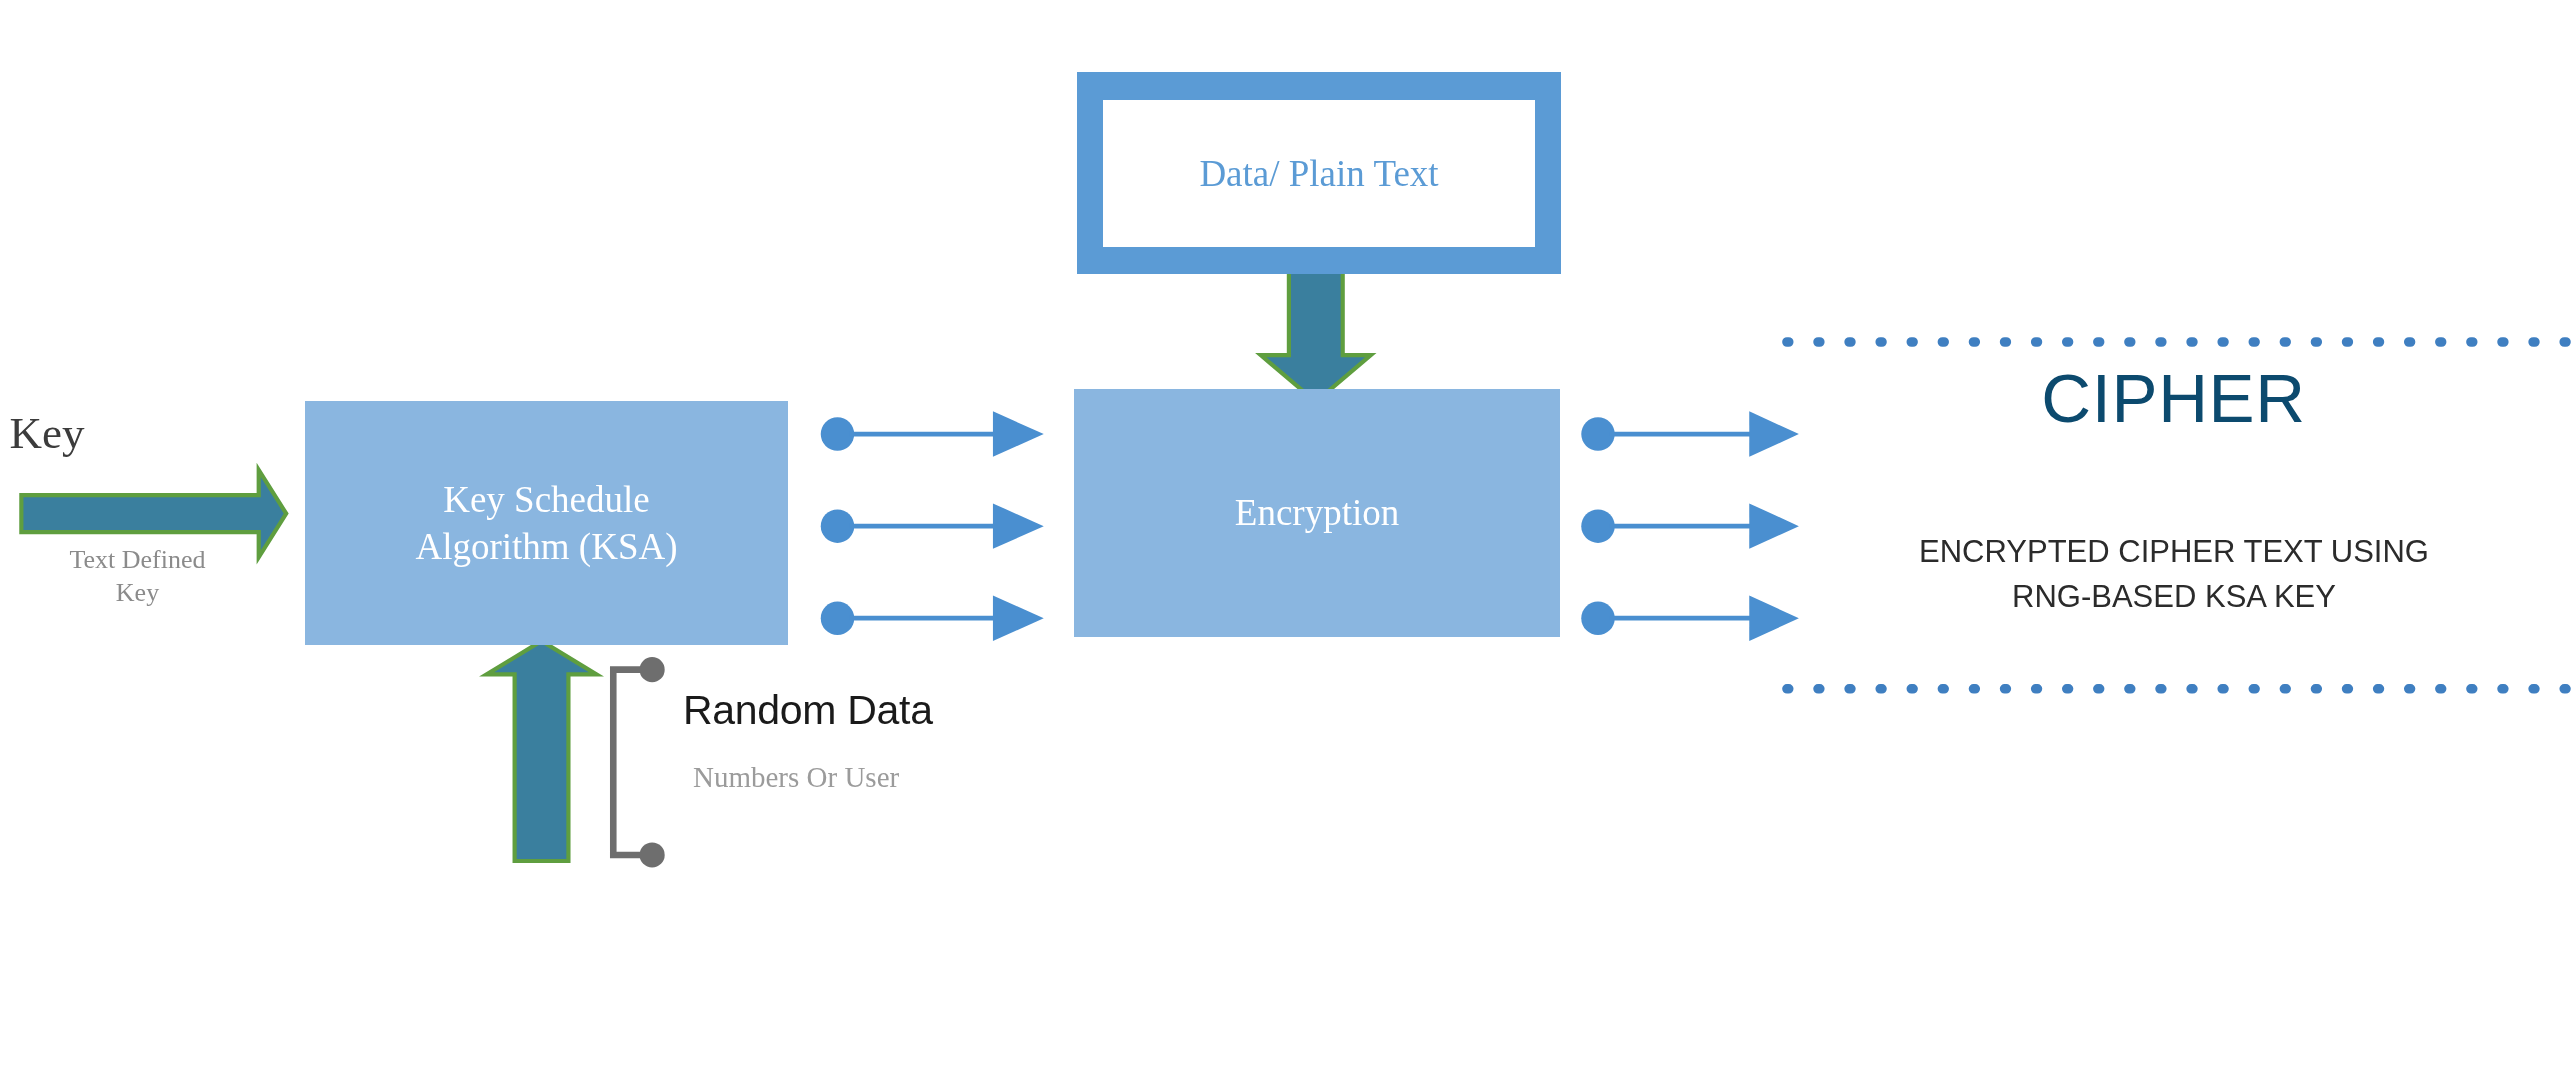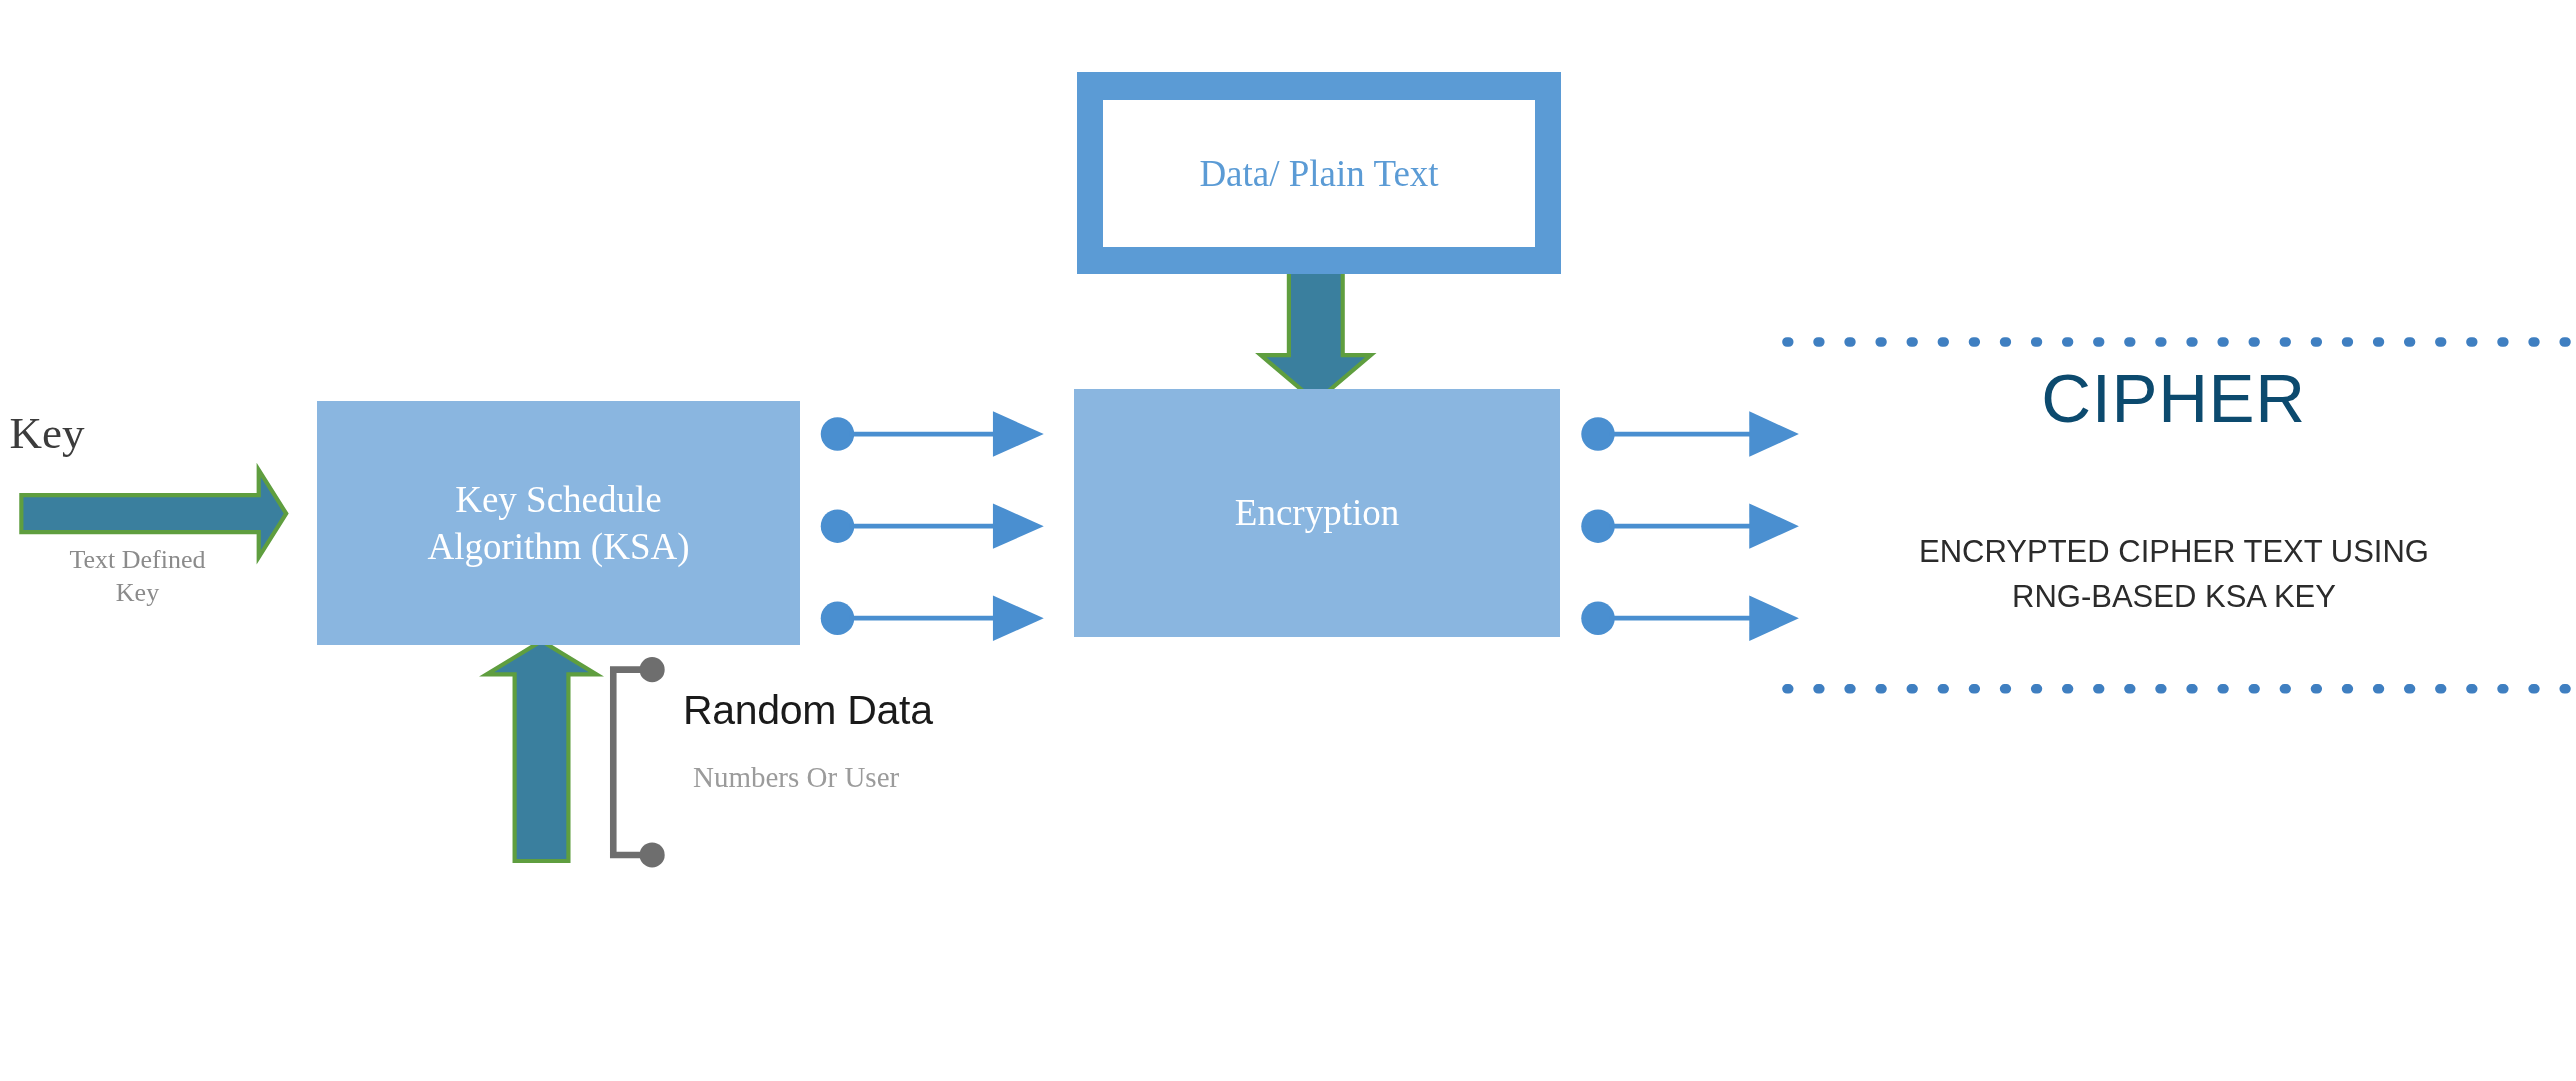--- a/index.html
+++ b/index.html
@@ -32,7 +32,7 @@
 
   
   #ksa-box {
-    left: 317px;  top: 401px;
+    left: 305px;  top: 401px;
     width: 483px; height: 244px;
     font-size: 37px;
   }

